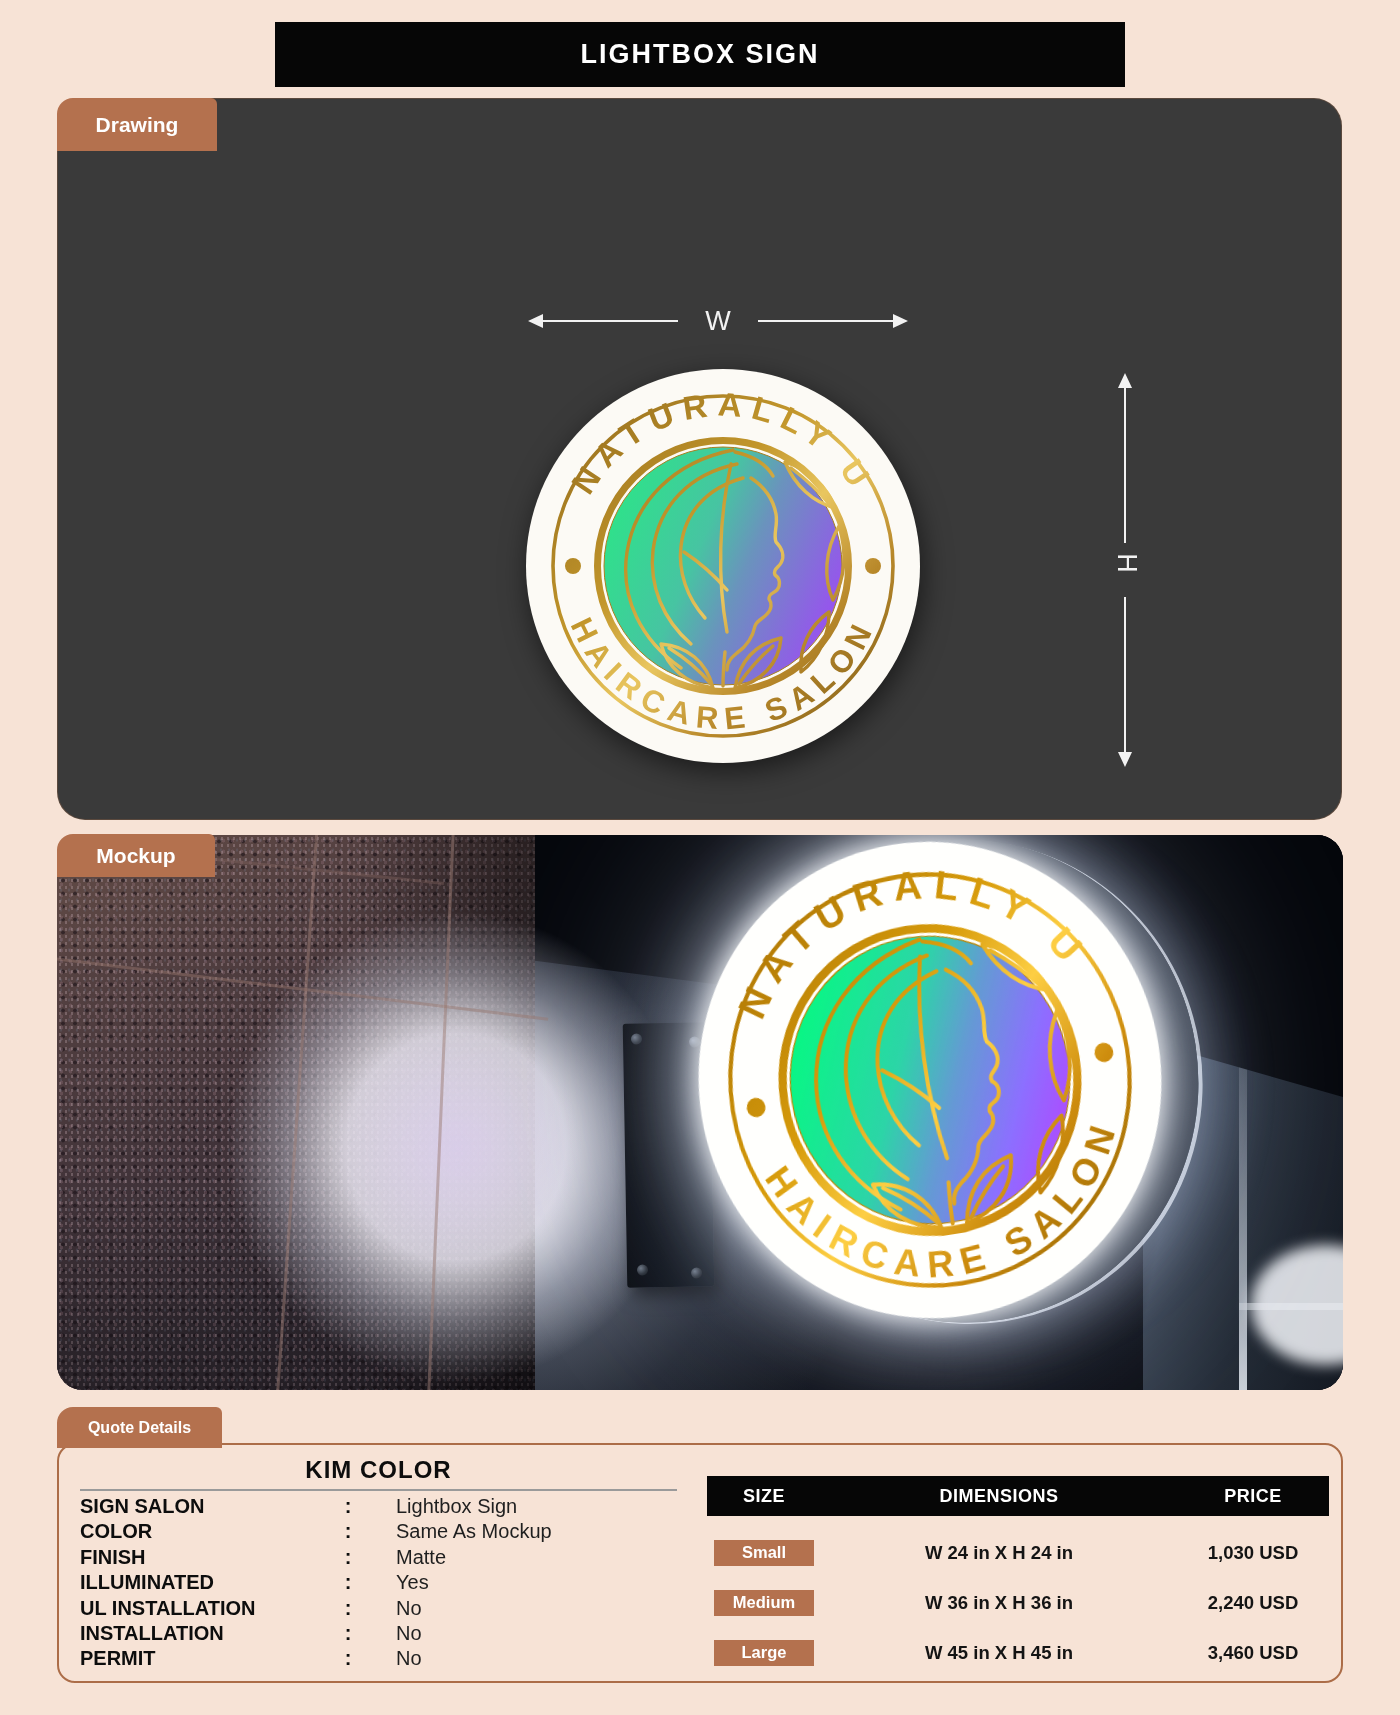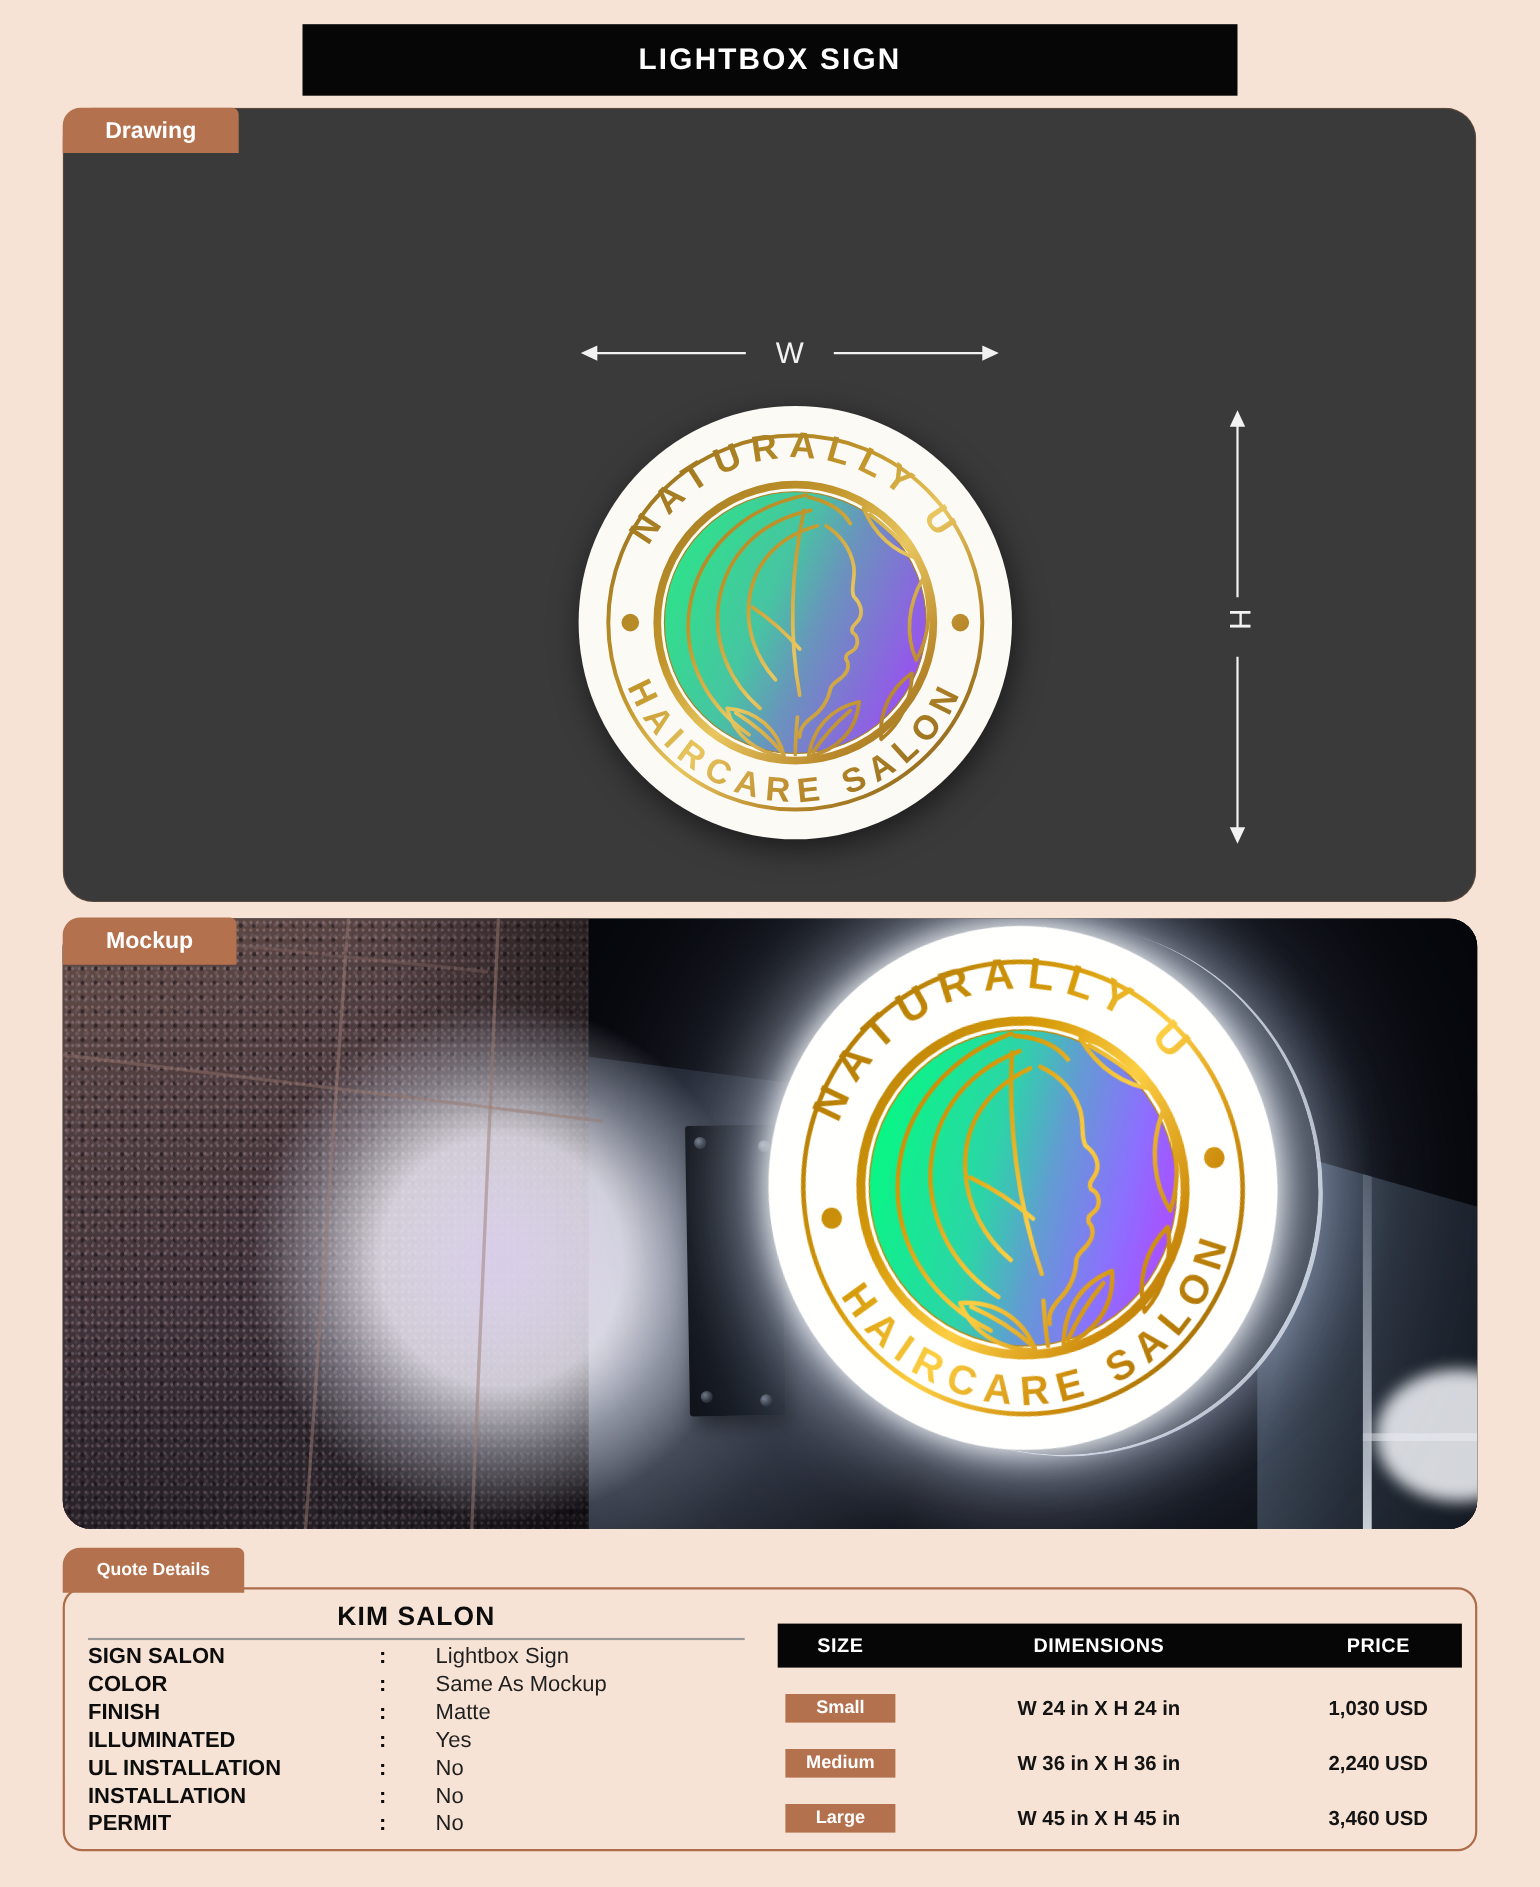--- a/index.html
+++ b/index.html
@@ -17,7 +17,7 @@
   
   .drawing-panel{position:absolute;left:57px;top:98px;width:1285px;height:722px;background:#3a3a3a;
     border-radius:28px;border:1px solid rgba(190,120,70,.25);box-sizing:border-box;}
-  .tab-drawing{left:57px;top:98px;width:160px;height:41px;}
+  .tab-drawing{left:57px;top:98px;width:160px;height:53px;}
   .logo-drawing{position:absolute;left:465px;top:267px;width:400px;height:400px;
     filter:drop-shadow(3px 8px 14px rgba(0,0,0,.55));}
   .dim-w{position:absolute;left:468px;top:206px;width:384px;height:32px;}

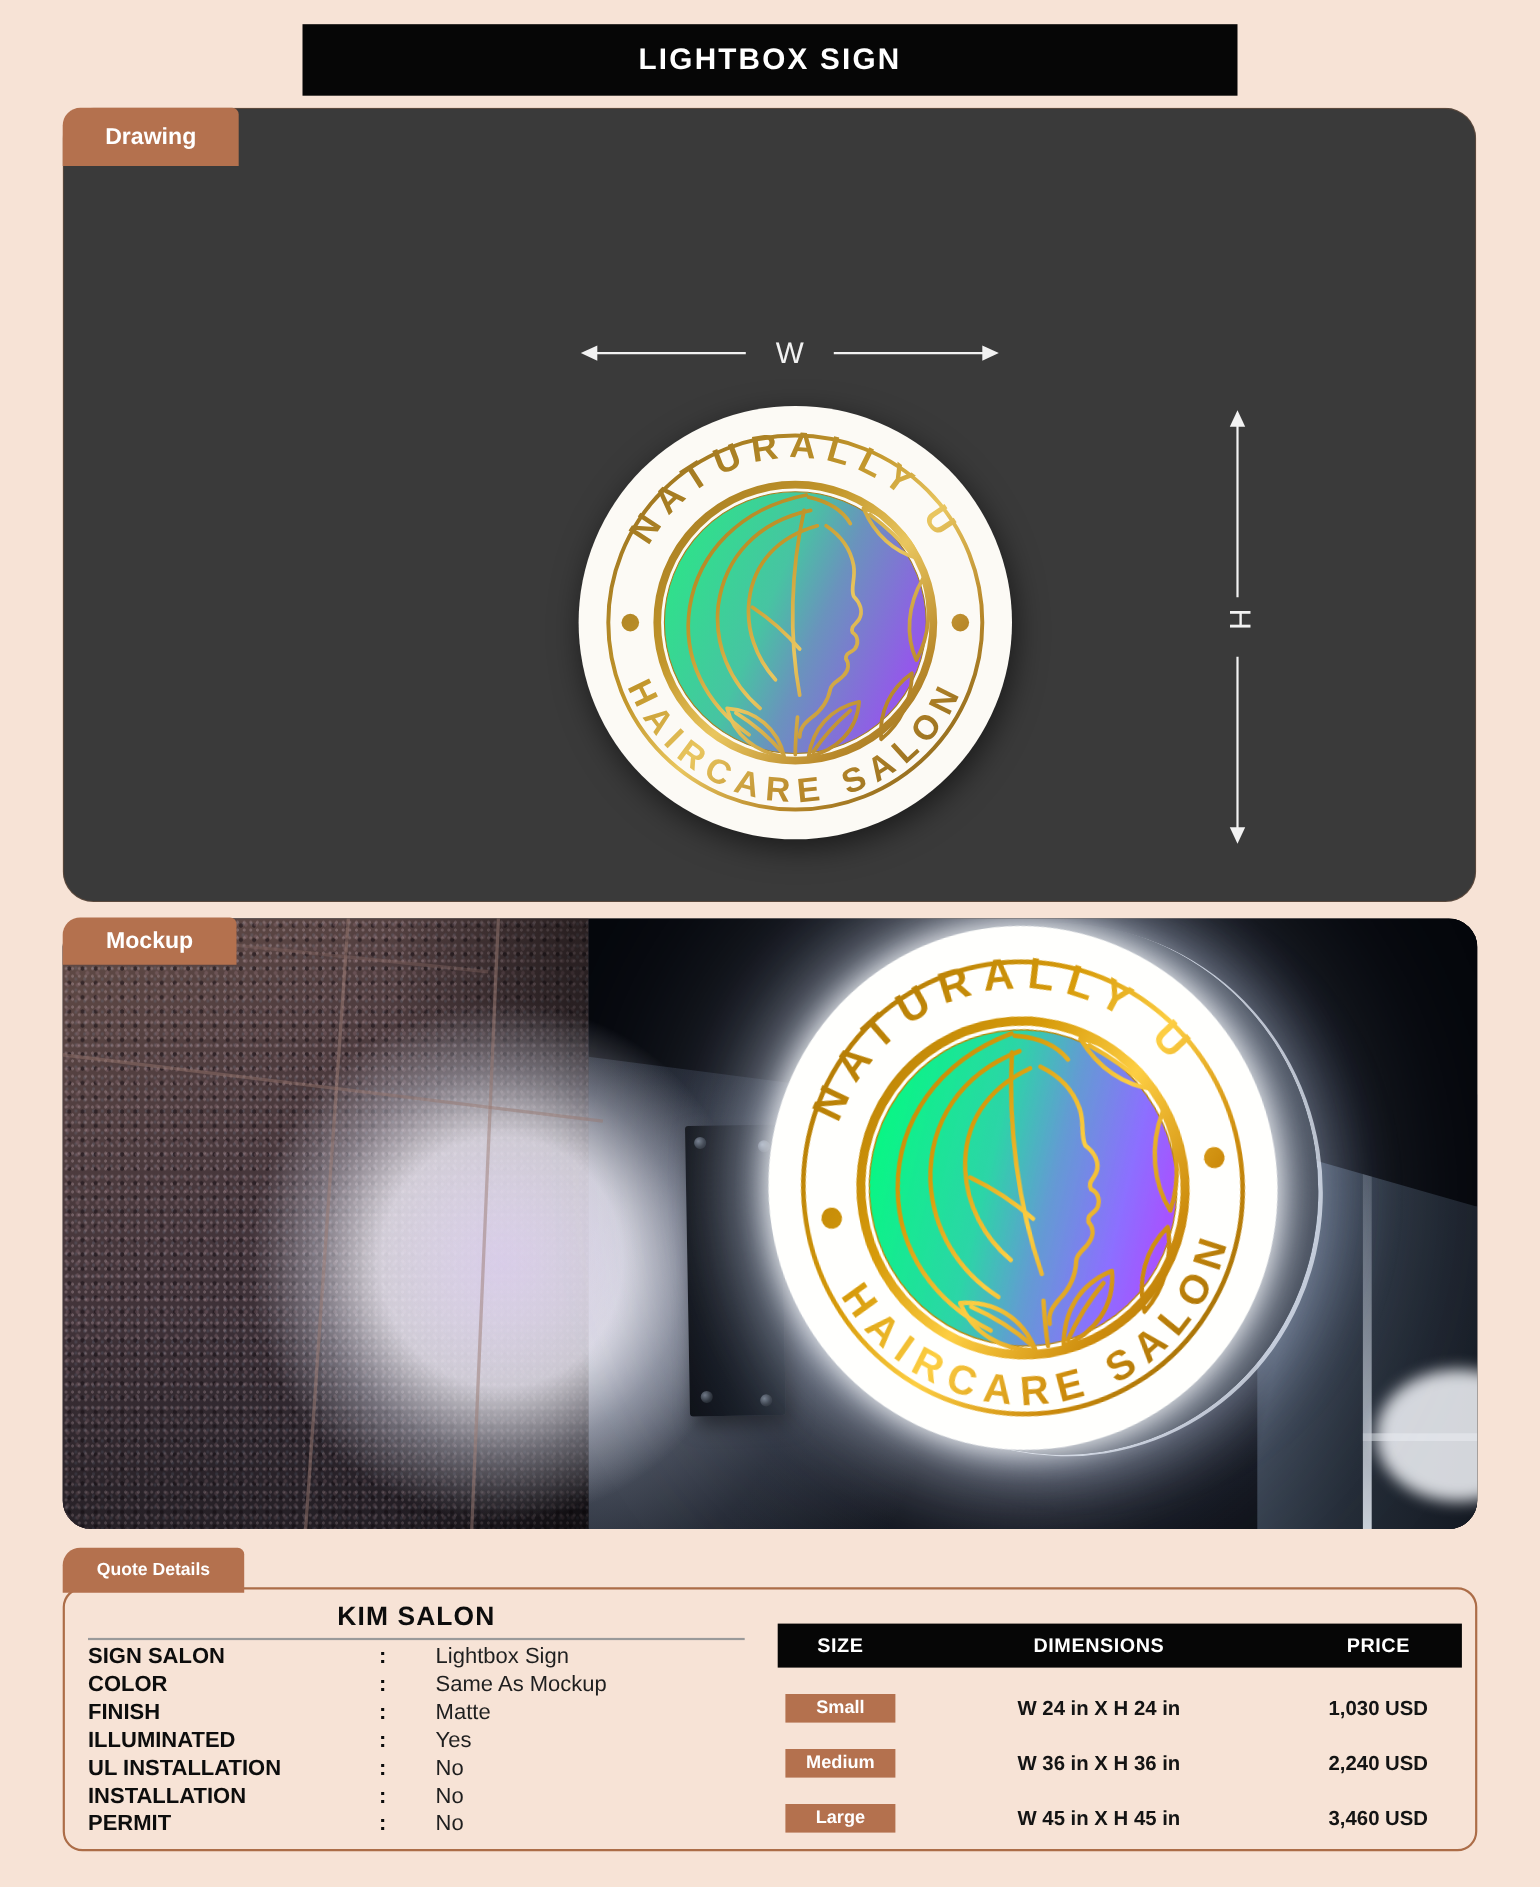--- a/index.html
+++ b/index.html
@@ -224,7 +224,7 @@
     <span>Quote Details</span>
   </div>
   <div class="quote-box"></div>
-  <div class="customer">KIM SALON</div>
+  <div class="customer">KIM COLOR</div>
   <div class="customer-rule"></div>
 
   <div class="kv">

